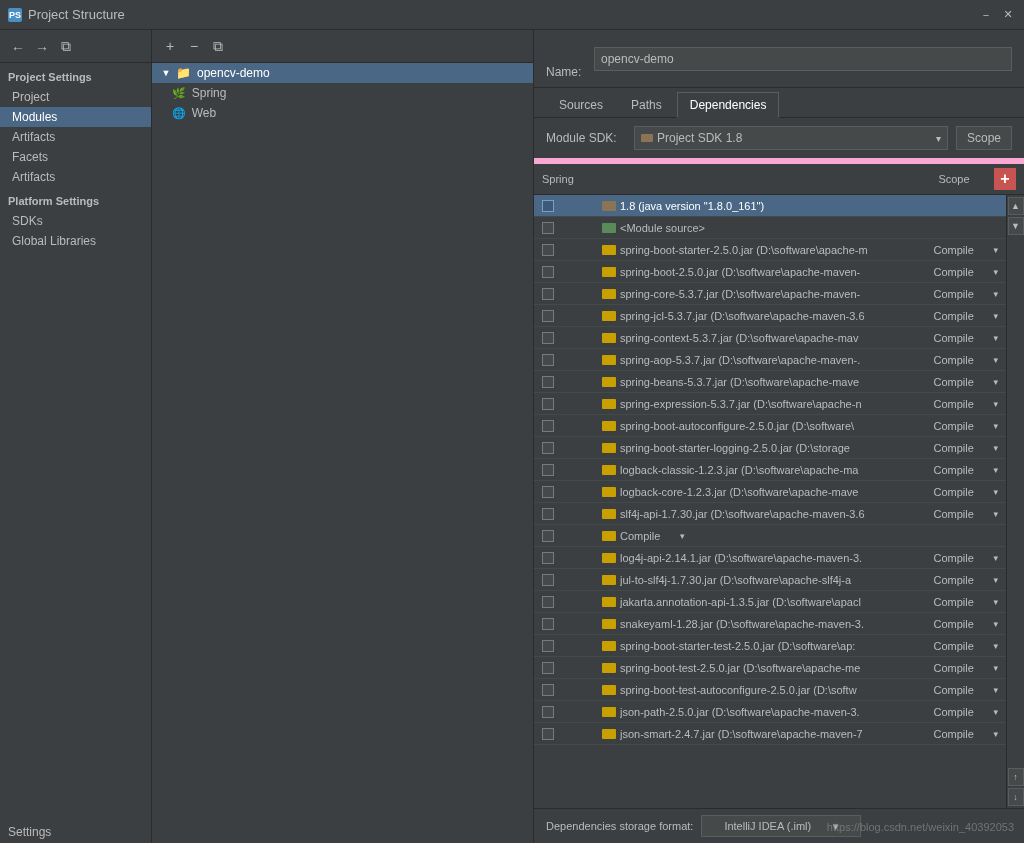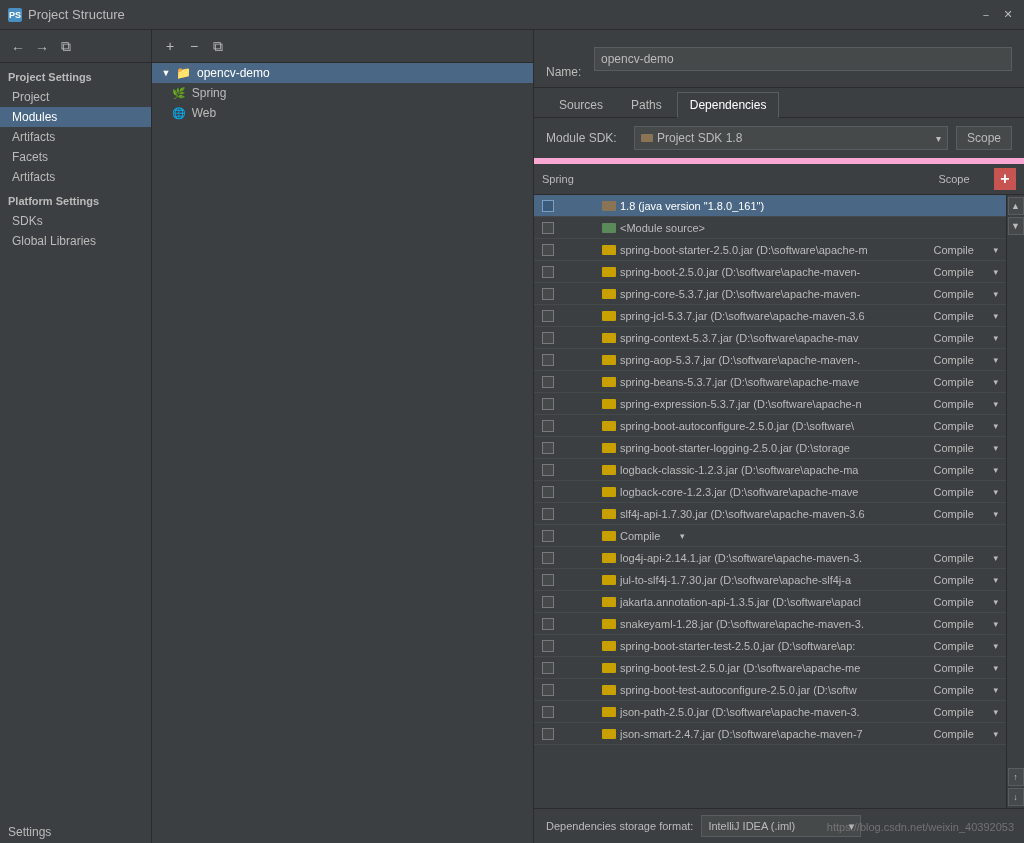--- a/index.html
+++ b/index.html
@@ -290,7 +290,7 @@
       background: #45494a;
       border: 1px solid #5a5d5f;
       color: #bbbbbb;
-      padding: 2px 6px;
+      padding: 2px 22px;
       font-size: 11px;
       height: 22px;
       display: flex; align-items: center; justify-content: space-between;

